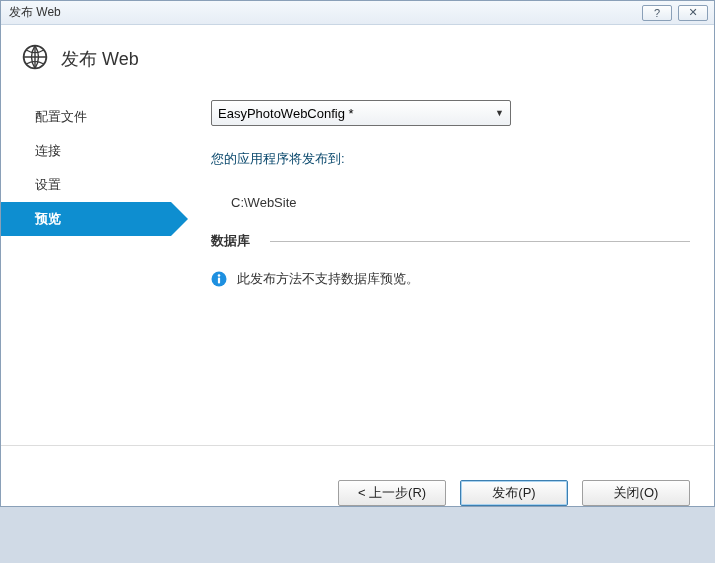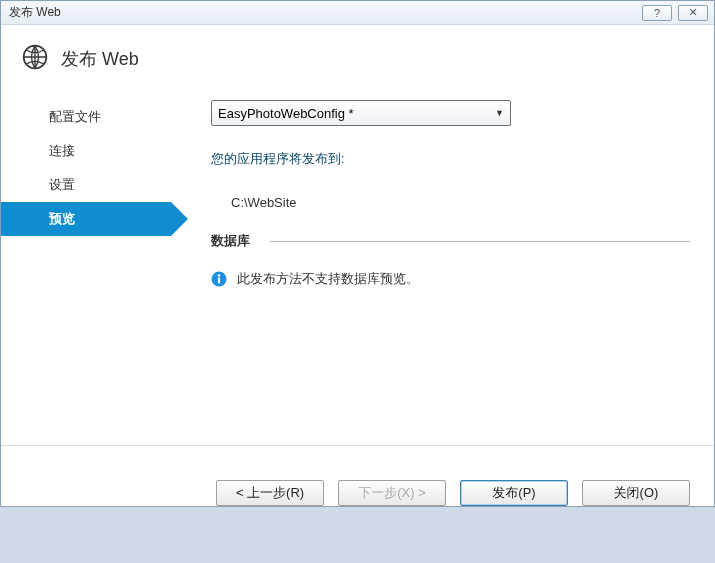--- a/index.html
+++ b/index.html
@@ -15,7 +15,7 @@
     .header-title { font-size: 18px; color: #333; }
     .body { display: flex; flex: 1; }
     .sidebar { width: 170px; padding-top: 10px; }
-    .side-item { height: 34px; display: flex; align-items: center; padding-left: 48px; font-size: 13px; color: #333; cursor: pointer; position: relative; }
+    .side-item { height: 34px; display: flex; align-items: center; padding-left: 34px; font-size: 13px; color: #333; cursor: pointer; position: relative; }
     .side-item.active { background: #0e8ed0; color: #fff; font-weight: bold; }
     .side-item.active::after {
       content: ""; position: absolute; right: -17px; top: 0;

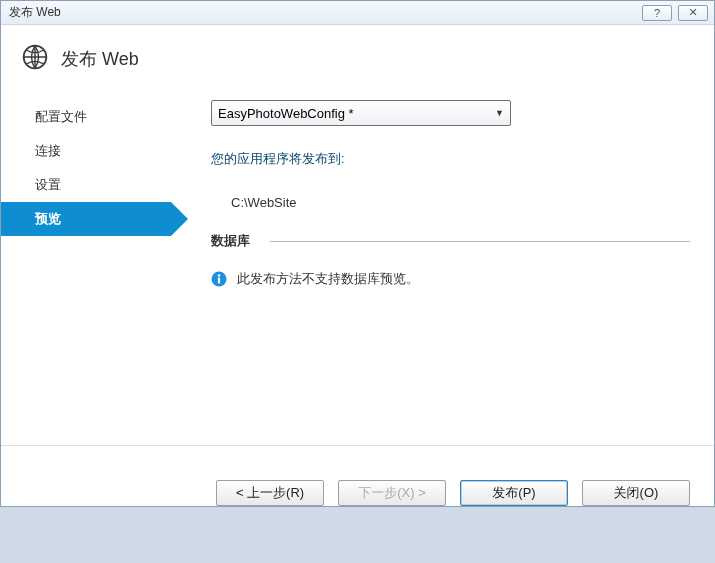--- a/index.html
+++ b/index.html
@@ -126,9 +126,6 @@
       <div class="btn">
         <span>&lt; 上一步(R)</span>
       </div>
-      <div class="btn disabled">
-        <span>下一步(X) &gt;</span>
-      </div>
       <div class="btn default">
         <span>发布(P)</span>
       </div>

